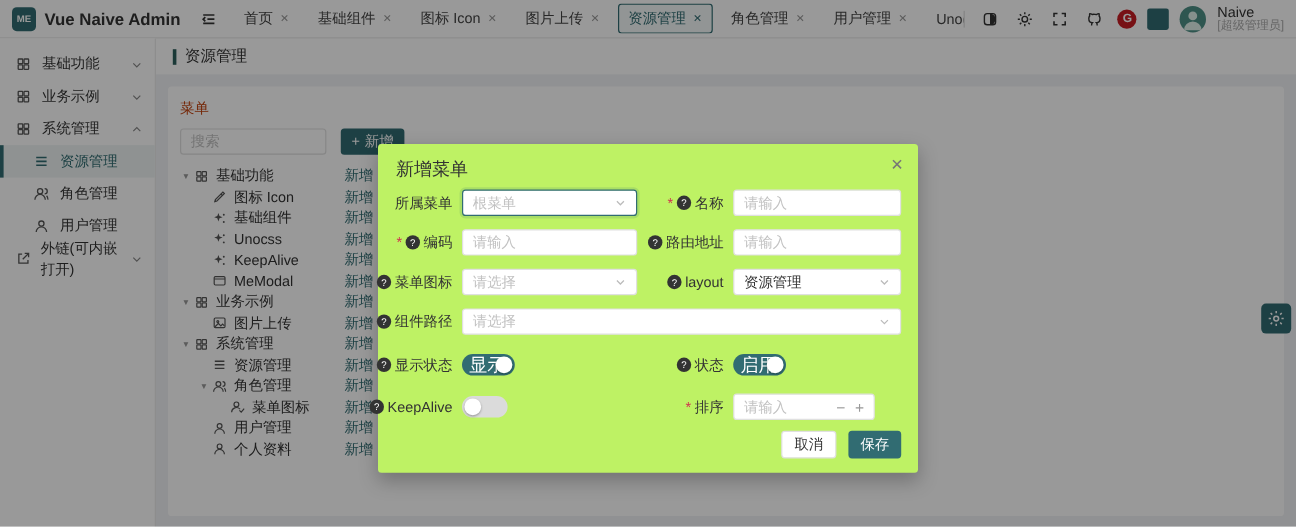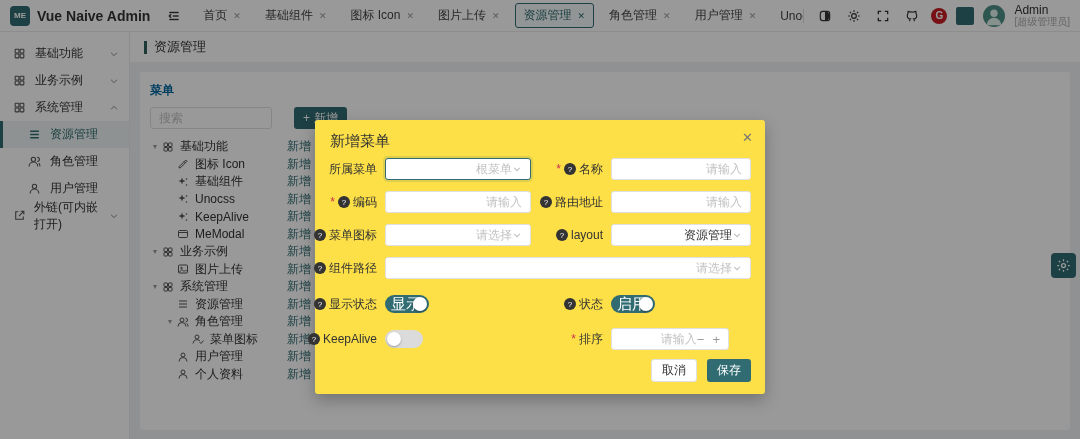--- a/index.html
+++ b/index.html
@@ -197,7 +197,7 @@
           </svg>
       </div>
       <div class="user-block">
-        <div class="user-name">Admin</div>
+        <div class="user-name">Naive</div>
         <div class="user-role">[超级管理员]</div>
       </div>
     </div>

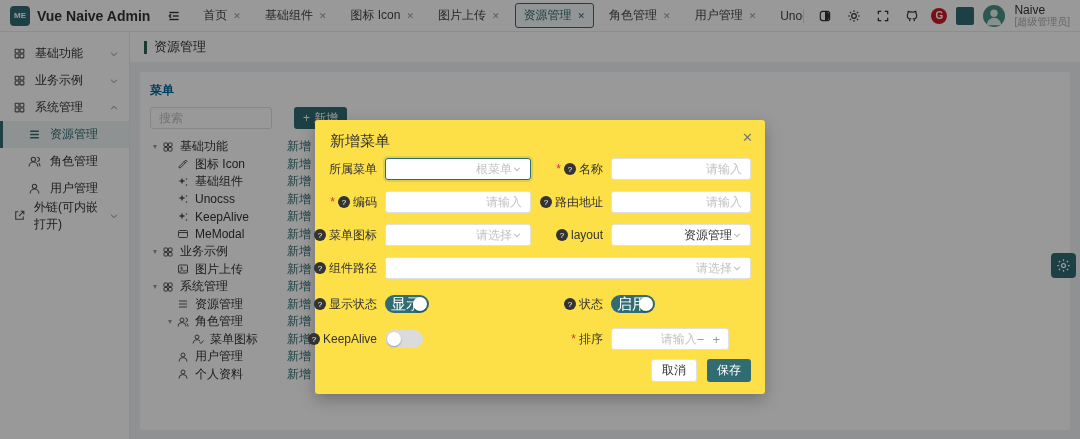--- a/index.html
+++ b/index.html
@@ -54,7 +54,7 @@
   .page-title { font-size:13px; color:#333; }
   .card { position:absolute; left:10px; right:10px; top:40px; bottom:9px; background:#fff;
     border-radius:3px; padding:10px; overflow:hidden; }
-  .panel-label { font-size:12px; font-weight:bold; color:#0369a1; margin-bottom:8px; }
+  .panel-label { font-size:12px; font-weight:normal; color:#c2410c; margin-bottom:8px; }
   .toolbar { display:flex; align-items:center; gap:22px; margin-bottom:9px; }
   .search-input { width:122px; height:22px; border:1px solid #e0e0e0; border-radius:3px;
     background:#fff; display:flex; align-items:center; padding:0 8px; color:#c2c2c2; }

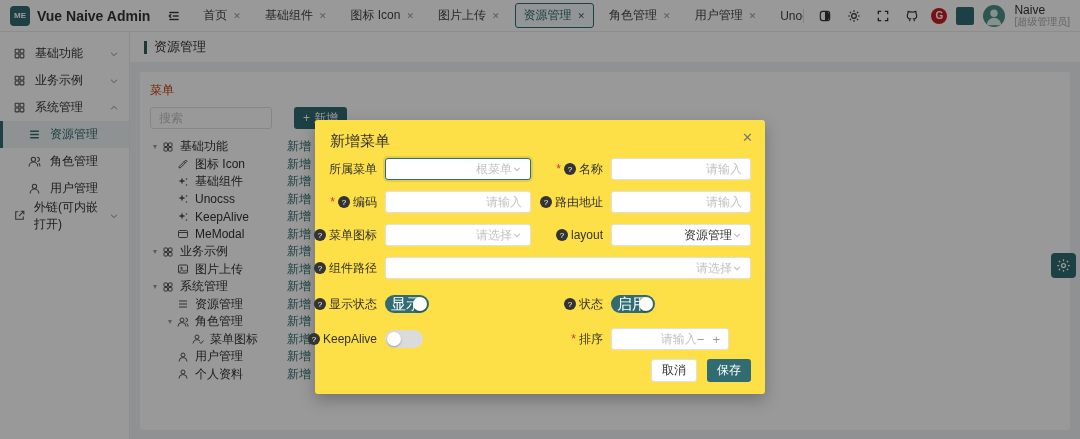--- a/index.html
+++ b/index.html
@@ -55,7 +55,7 @@
   .card { position:absolute; left:10px; right:10px; top:40px; bottom:9px; background:#fff;
     border-radius:3px; padding:10px; overflow:hidden; }
   .panel-label { font-size:12px; font-weight:normal; color:#c2410c; margin-bottom:8px; }
-  .toolbar { display:flex; align-items:center; gap:22px; margin-bottom:9px; }
+  .toolbar { display:flex; align-items:center; gap:12px; margin-bottom:9px; }
   .search-input { width:122px; height:22px; border:1px solid #e0e0e0; border-radius:3px;
     background:#fff; display:flex; align-items:center; padding:0 8px; color:#c2c2c2; }
   .btn-add { height:22px; background:#316C72; color:#fff; border-radius:3px; padding:0 9px;

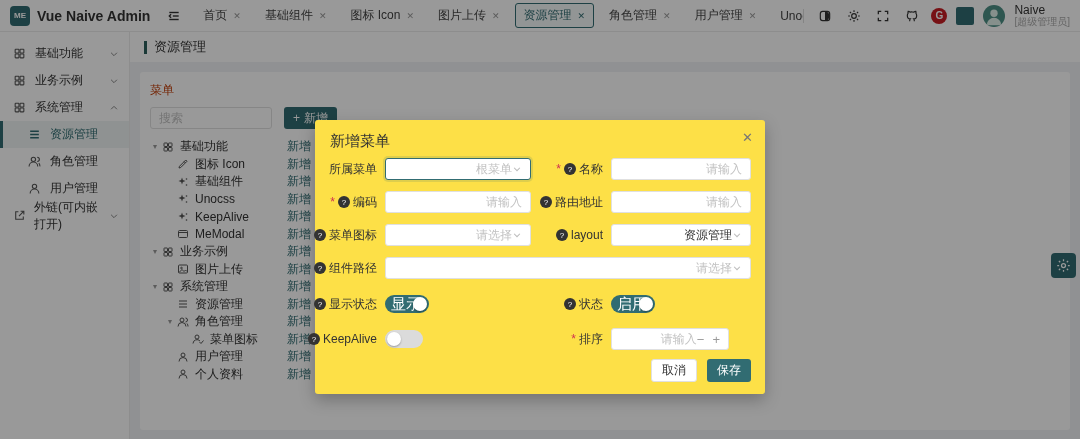--- a/index.html
+++ b/index.html
@@ -76,7 +76,7 @@
 
   
   .mask { position:absolute; inset:0; background:rgba(0,0,0,0.4); z-index:10; }
-  .modal { position:absolute; left:315px; top:120px; width:450px; height:274px; background:#fde047;
+  .modal { position:absolute; left:315px; top:120px; width:450px; height:274px; background:#bef264;
     border-radius:3px; z-index:20; box-shadow:0 6px 16px rgba(0,0,0,0.25); }
   .modal-title { position:absolute; top:12px; left:15px; font-size:15px; color:#333; }
   .modal-close { position:absolute; top:10px; right:12px; color:#777; font-size:13px; cursor:pointer; }

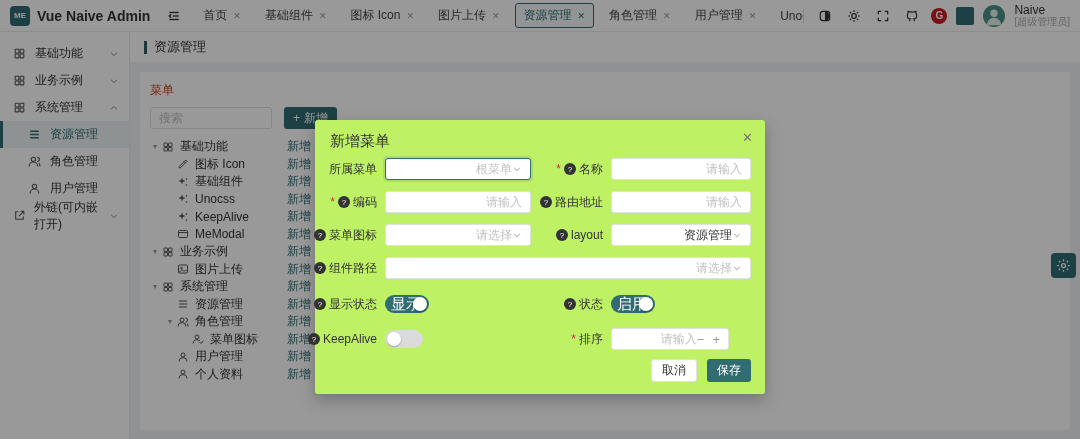--- a/index.html
+++ b/index.html
@@ -92,7 +92,7 @@
   .m-ctl { margin-left:8px; }
   .c1 { width:146px; } .c2 { width:140px; } .cfull { flex:1; }
   .field { height:22px; border:1px solid #e0e0e0; border-radius:3px; background:#fff;
-    display:flex; align-items:center; padding:0 8px; width:100%;text-align:right; }
+    display:flex; align-items:center; padding:0 8px; width:100%; }
   .field .ph { color:#c2c2c2; flex:1; overflow:hidden; white-space:nowrap; }
   .field .val { color:#333; flex:1; }
   .field .caret { color:#bbb; display:flex; }

